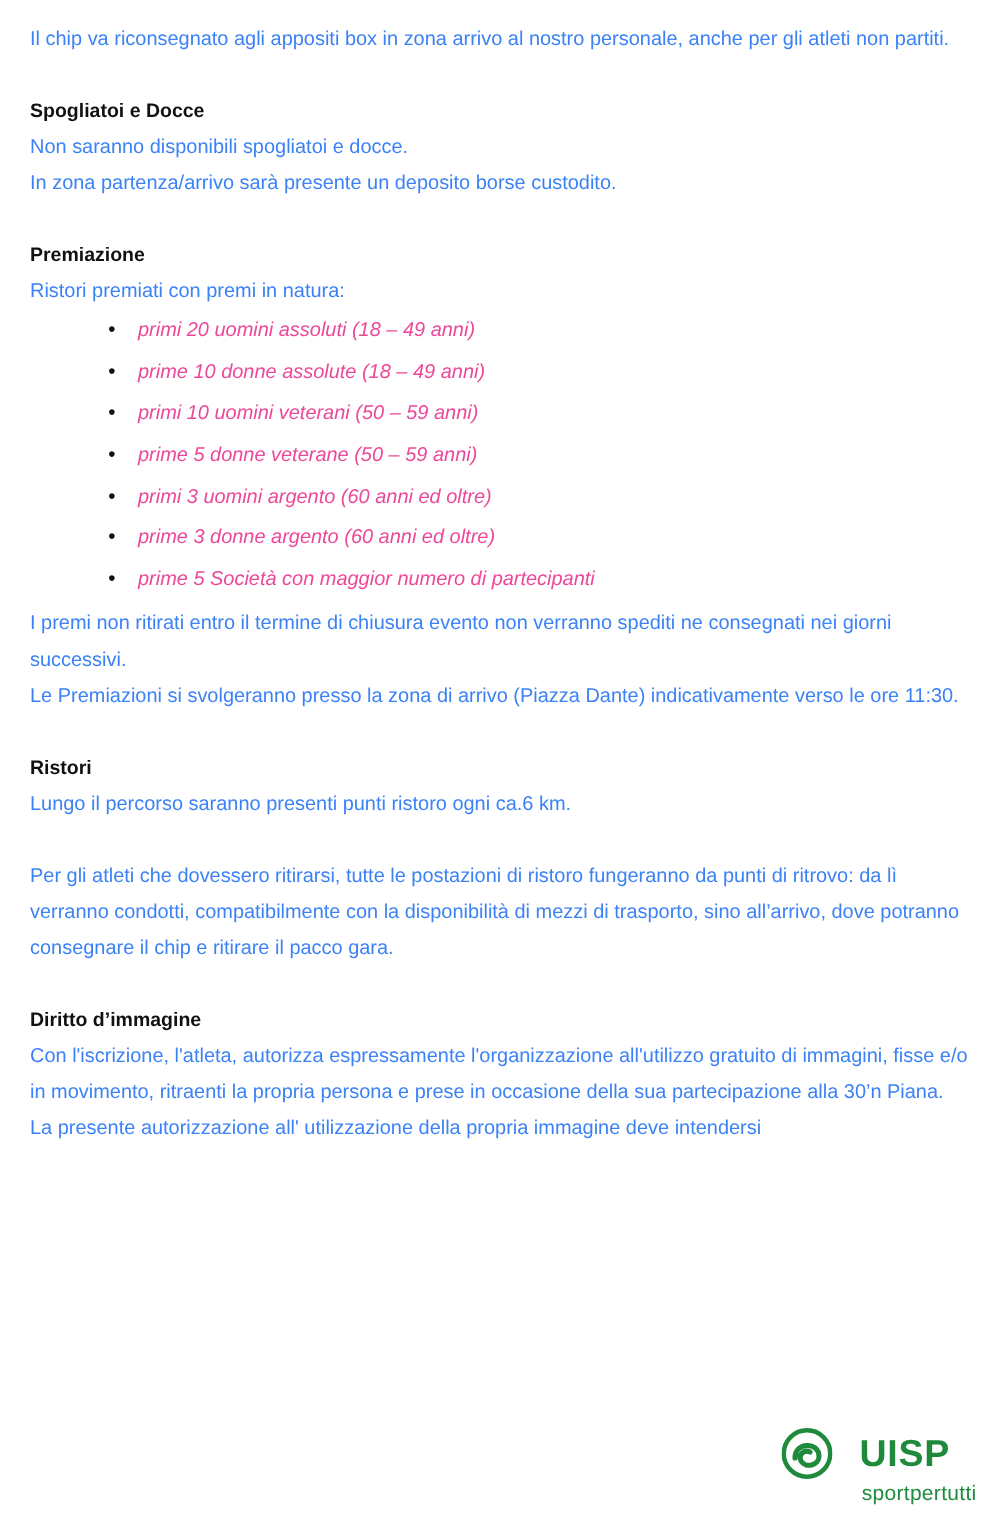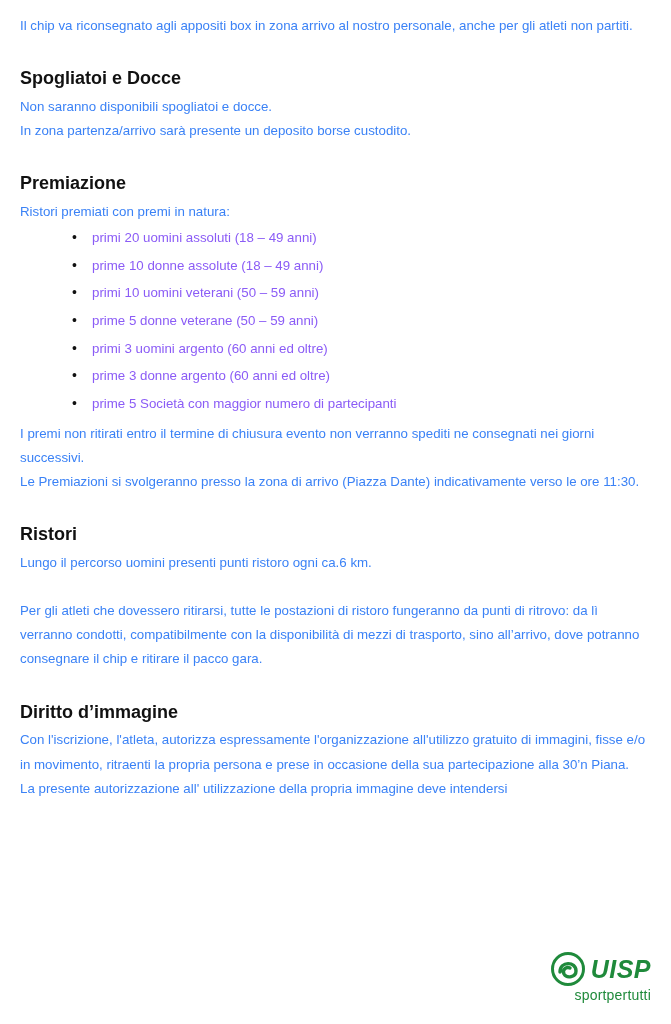--- a/index.html
+++ b/index.html
@@ -31,7 +31,7 @@
     text-align: left;
   }
   .heading {
-    font-size: 18px;
+    font-size: 13px;
     font-weight: bold;
     color: #111111;
     line-height: 1.82;

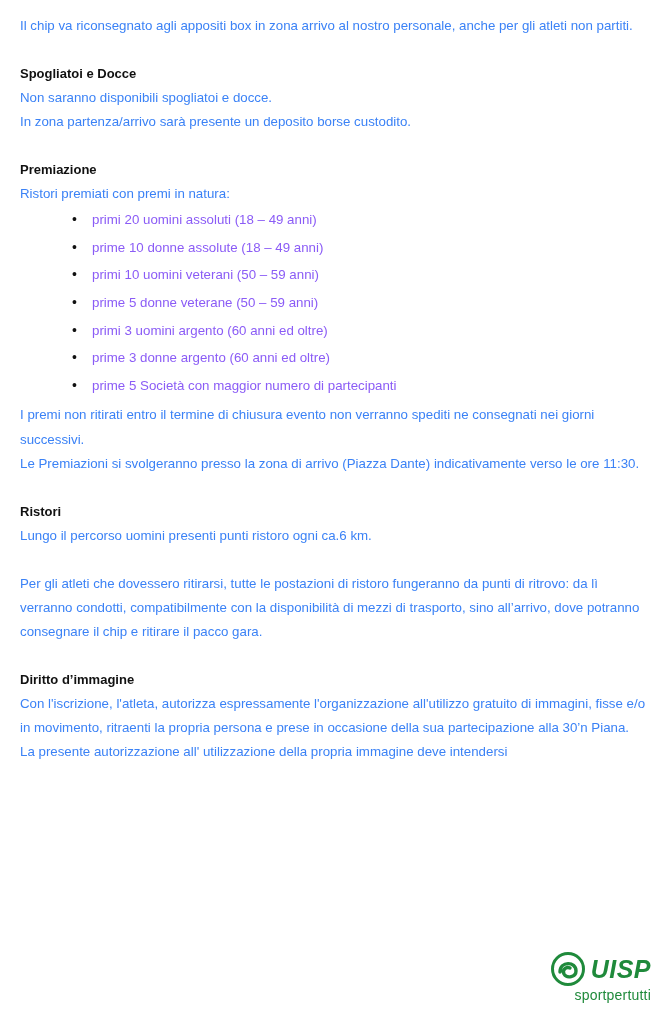--- a/index.html
+++ b/index.html
@@ -46,10 +46,11 @@
   ul.bullets li {
     font-size: 13.3px;
     line-height: 1.55;
-    color: #8b5cf6;
+    color: #ec4899;
     padding: 0 0 0 72px;
     position: relative;
     margin: 0 0 7px 0;
+    font-style: italic;
   }
   ul.bullets li:before {
     content: "\2022";

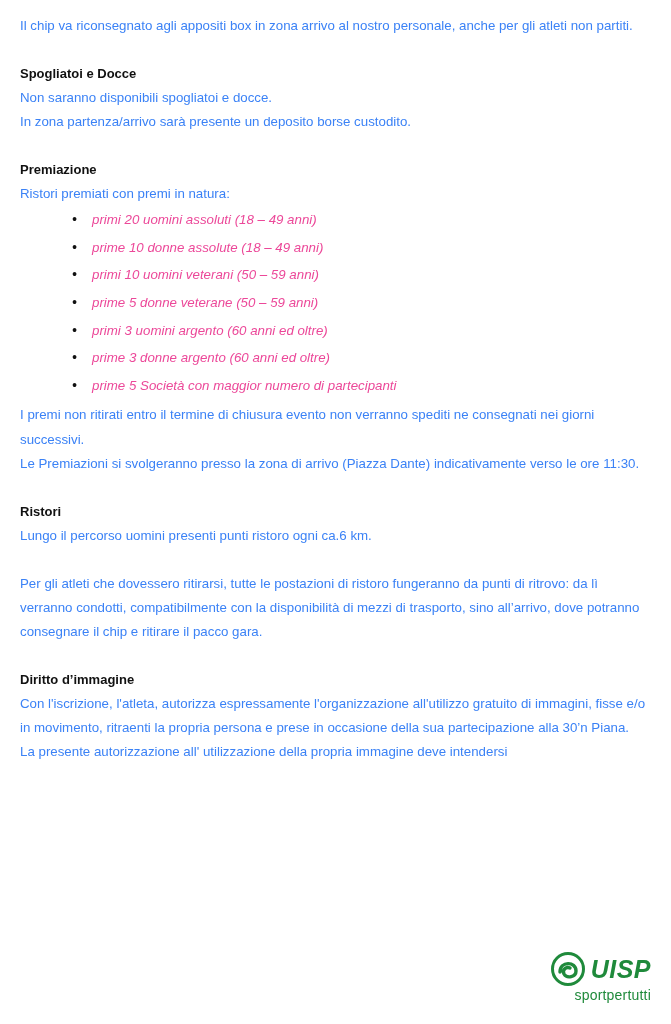--- a/index.html
+++ b/index.html
@@ -130,7 +130,7 @@
   <div class="spacer-lg"></div>
 
   <h3 class="heading">Ristori</h3>
-  <p class="para">Lungo il percorso uomini presenti punti ristoro ogni ca.6 km.</p>
+  <p class="para">Lungo il percorso saranno presenti punti ristoro ogni ca.6 km.</p>
 
   <div class="spacer-lg"></div>
 

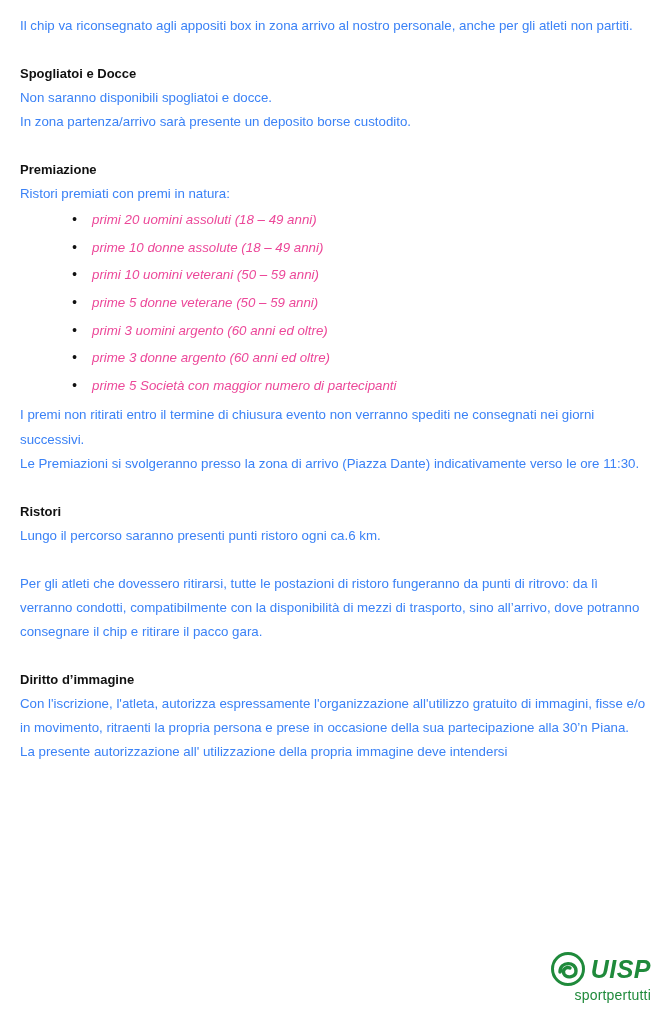--- a/index.html
+++ b/index.html
@@ -71,9 +71,8 @@
   .logo-row {
     display: flex;
     align-items: center;
-    justify-content: flex-end;
-    gap: 6px;
-    font-style: italic;
+    justify-content: flex-start;
+    gap: 18px;
   }
   .logo-mark {
     width: 34px;

